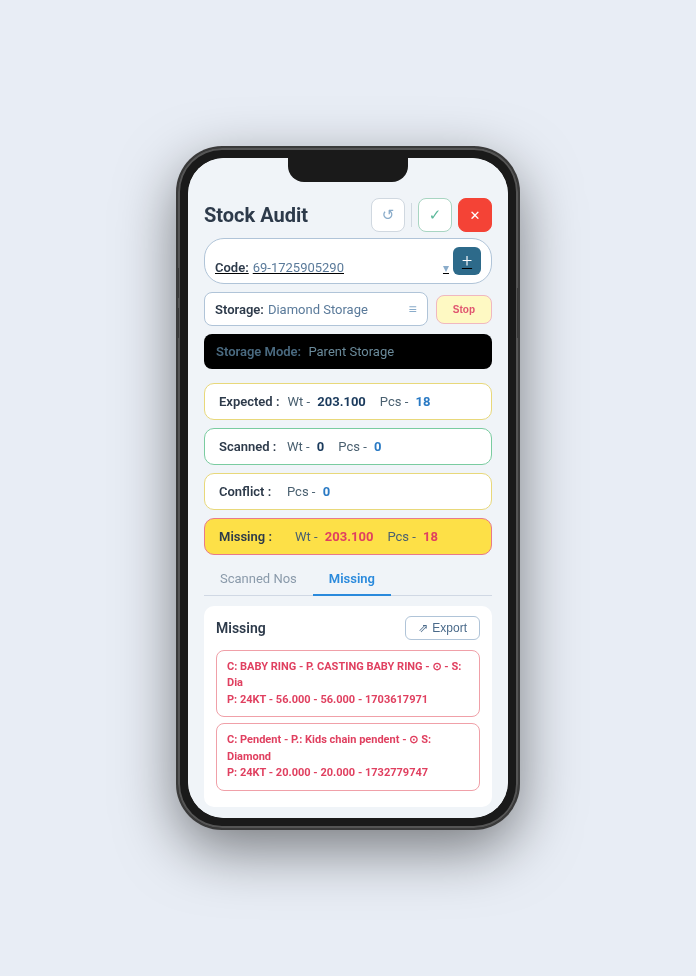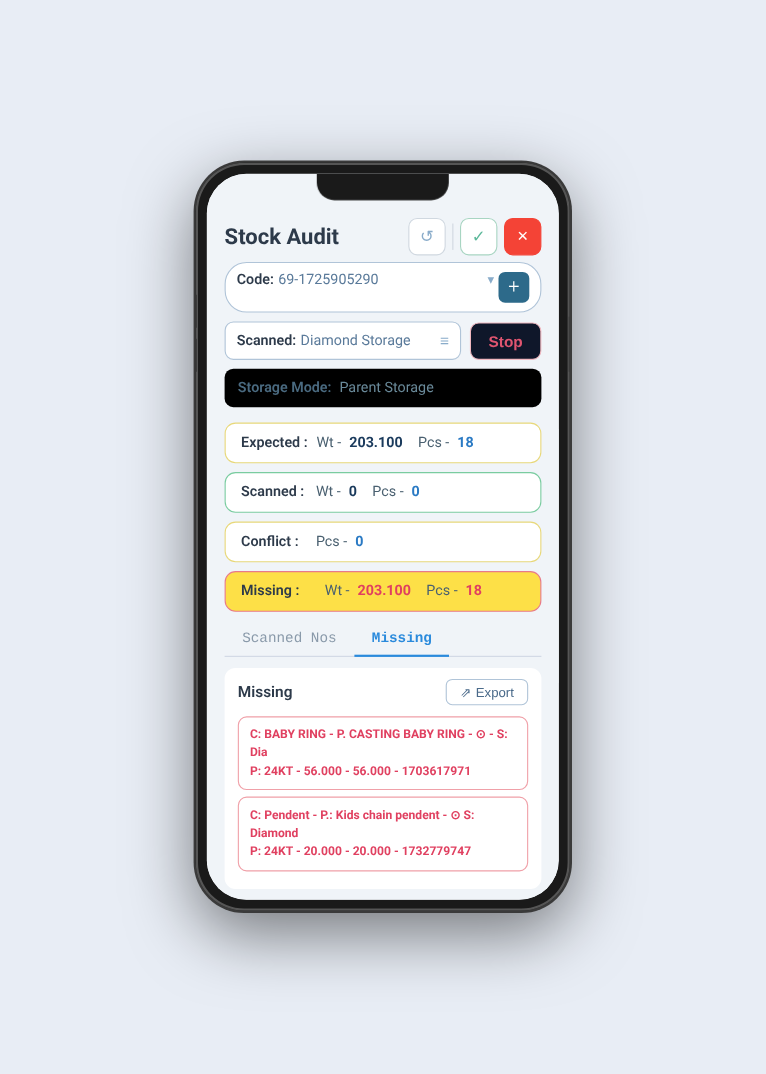--- a/index.html
+++ b/index.html
@@ -128,7 +128,8 @@
       padding: 8px 10px;
       margin-bottom: 8px;
       display: flex;
-      align-items: flex-start;
+      align-items: flex-end;
+      text-decoration: underline;
     }
 
     .field-label {

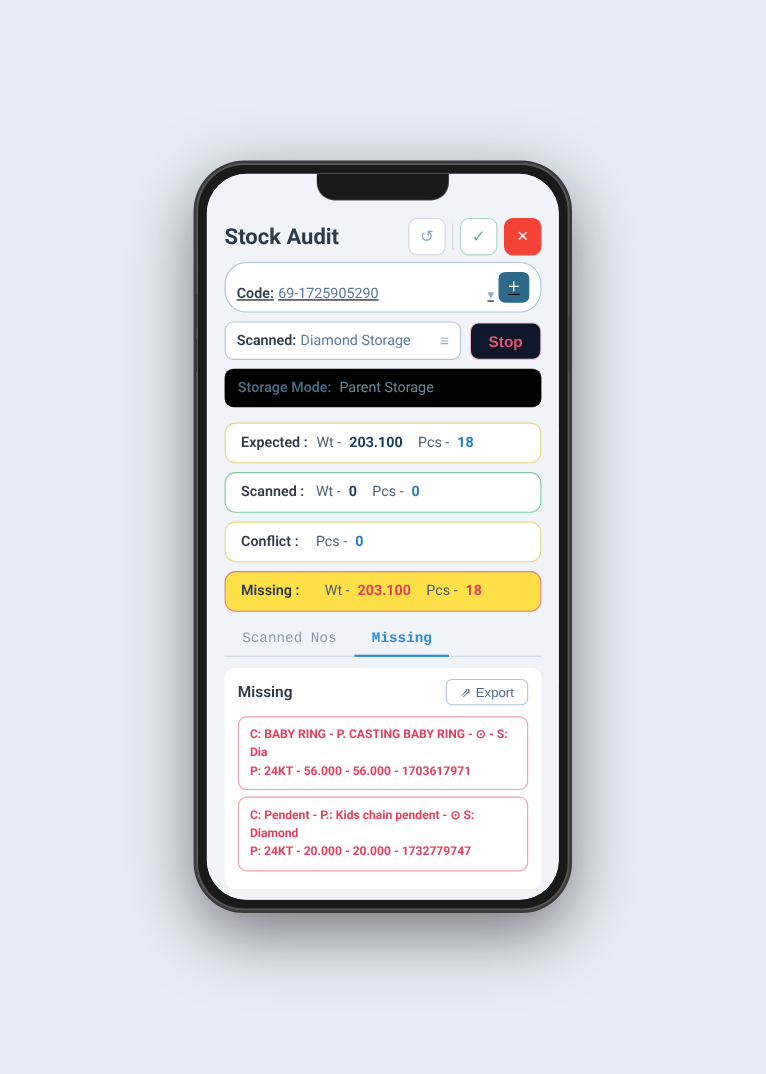--- a/index.html
+++ b/index.html
@@ -417,7 +417,7 @@
 
         <div class="category-row">
           <div class="category-field">
-            <span class="field-label">Scanned:</span>
+            <span class="field-label">Storage:</span>
             <span class="field-value">Diamond Storage</span>
             <span style="font-size:14px; color:#8aacca;">≡</span>
           </div>

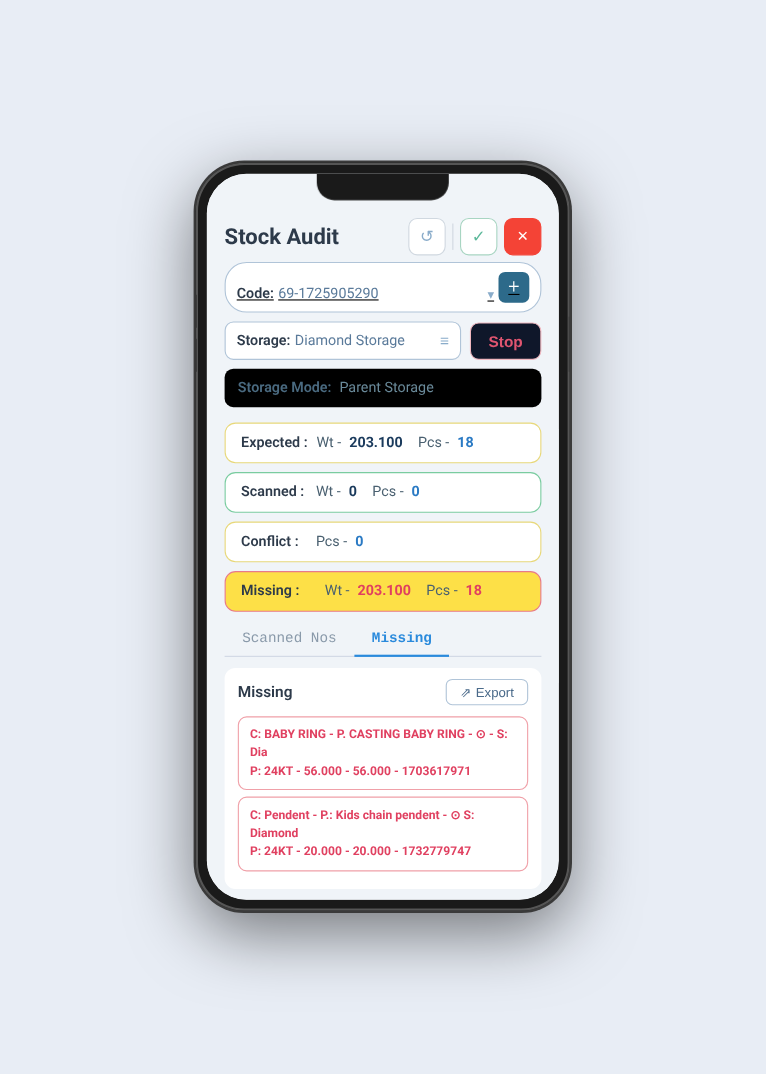--- a/index.html
+++ b/index.html
@@ -187,12 +187,12 @@
     }
 
     .btn-stop {
-      background: #0f172a;
+      background: #fef9c3;
       color: #e05570;
       border: 1.5px solid #f0b8c0;
       border-radius: 8px;
       padding: 8px 16px;
-      font-size: 14px;
+      font-size: 10px;
       font-weight: 600;
       cursor: pointer;
       white-space: nowrap;

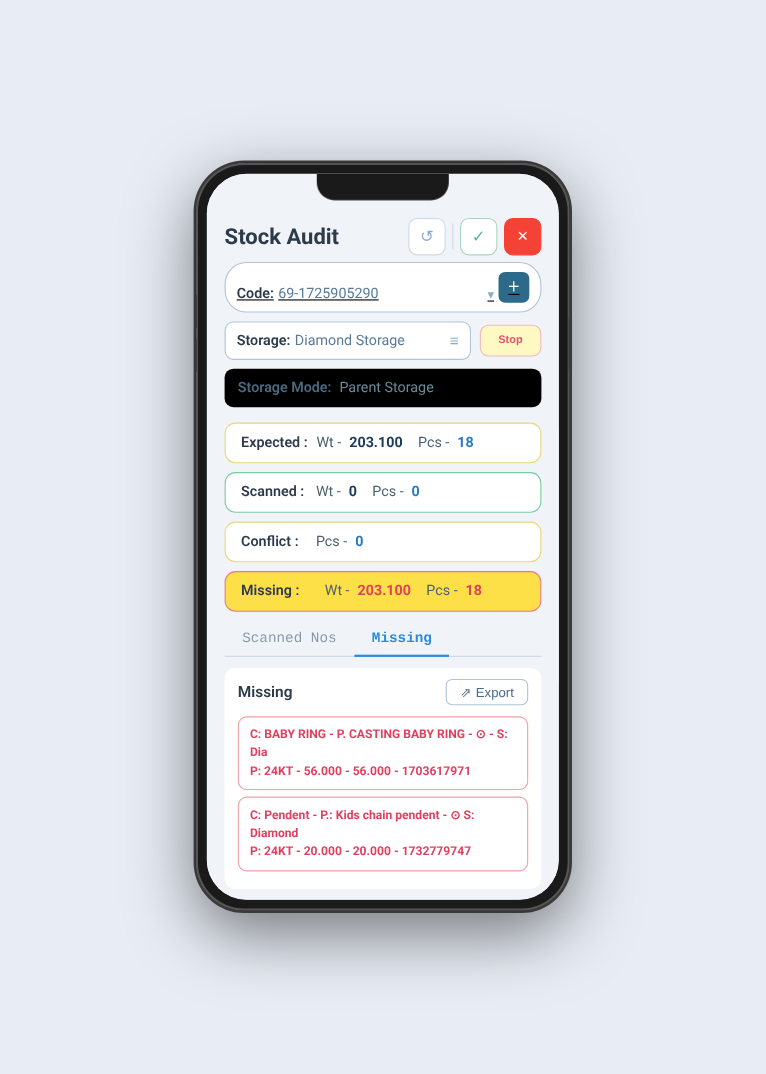--- a/index.html
+++ b/index.html
@@ -279,7 +279,6 @@
       gap: 0;
       margin-bottom: 10px;
       border-bottom: 1.5px solid #d0d8e4;
-      font-family: Liberation Mono, monospace;
     }
 
     .tab {

